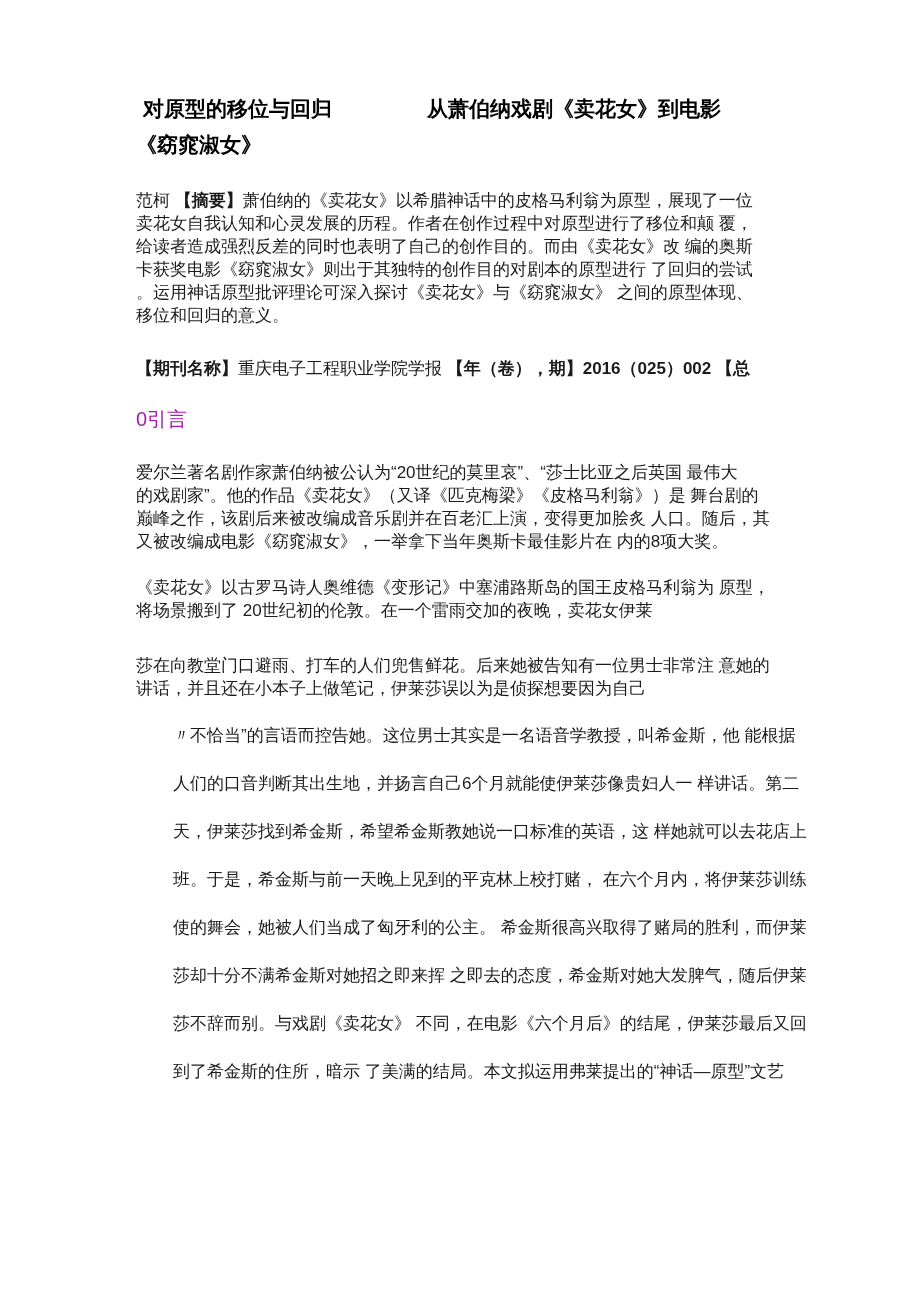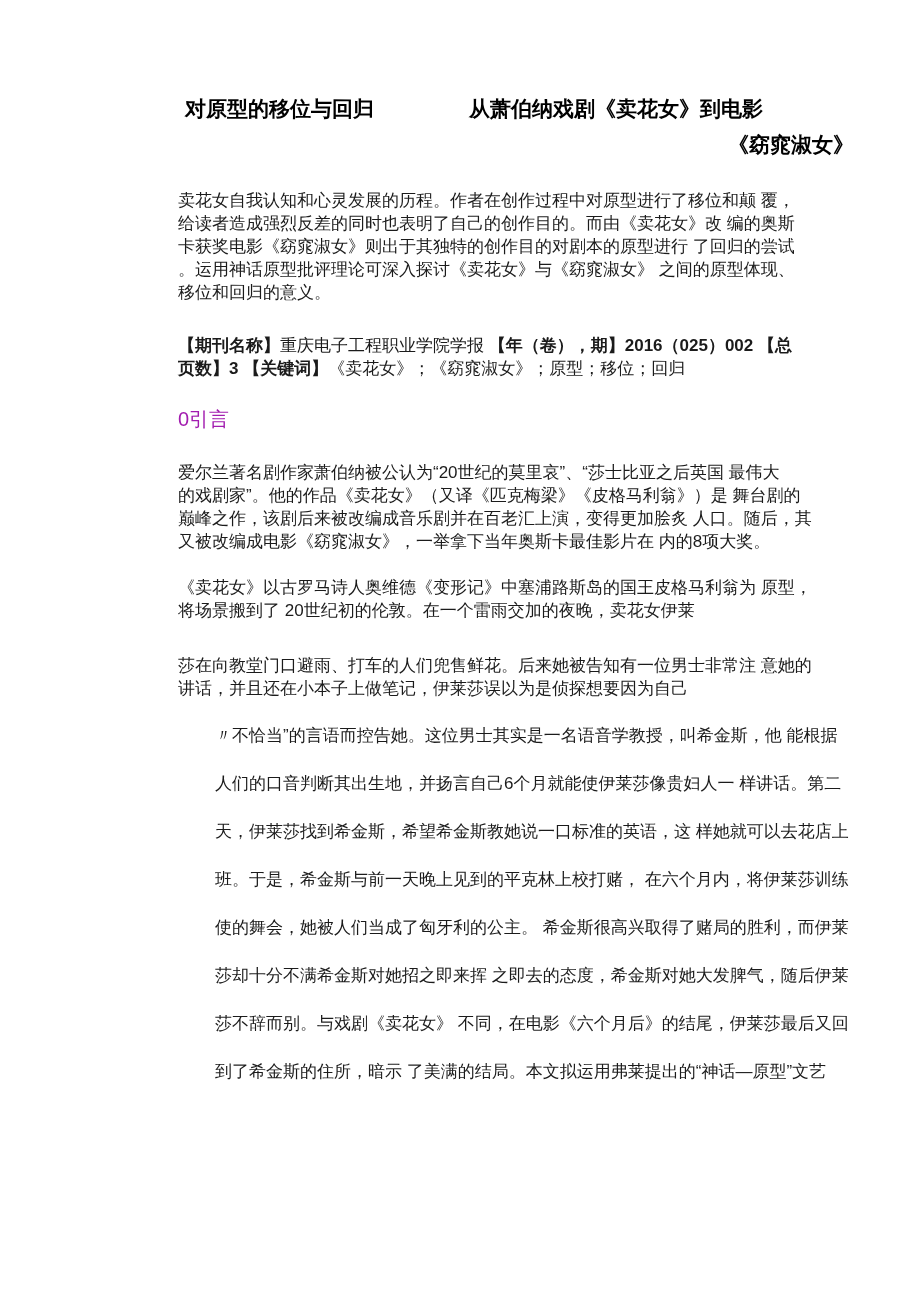--- a/index.html
+++ b/index.html
@@ -12,7 +12,6 @@
     overflow: hidden;
     font-family: "Liberation Sans", "DejaVu Sans", sans-serif;
     color: #1b1b1b;
-    padding-left: 42px;
   }
   .content {
     margin-left: 136px;

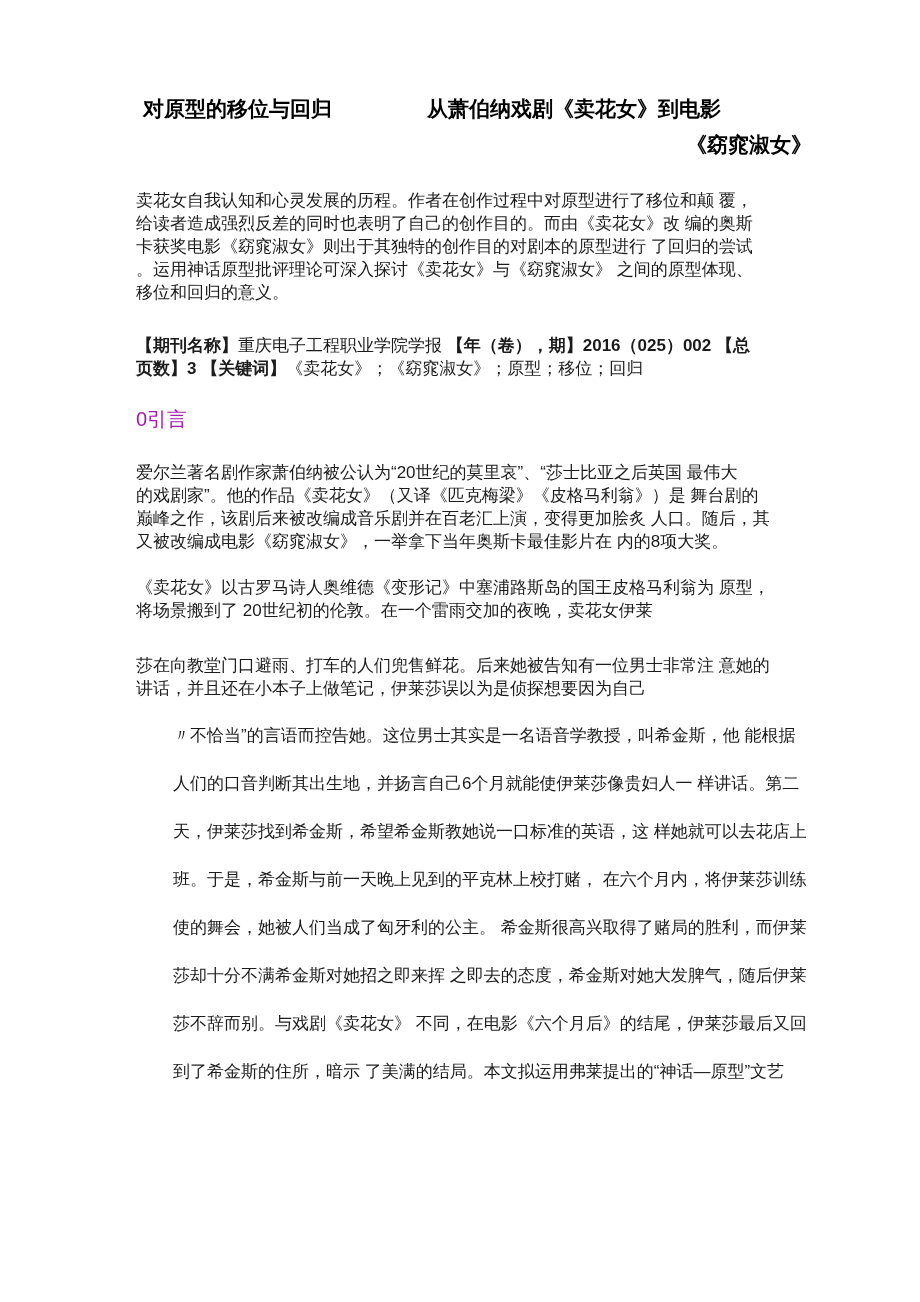--- a/index.html
+++ b/index.html
@@ -27,7 +27,7 @@
     white-space: nowrap;
   }
   .t-line2 {
-    text-align: right;
+    text-align: left;
     margin-left: -7px;
   }
   .tgap { display: inline-block; width: 95px; }

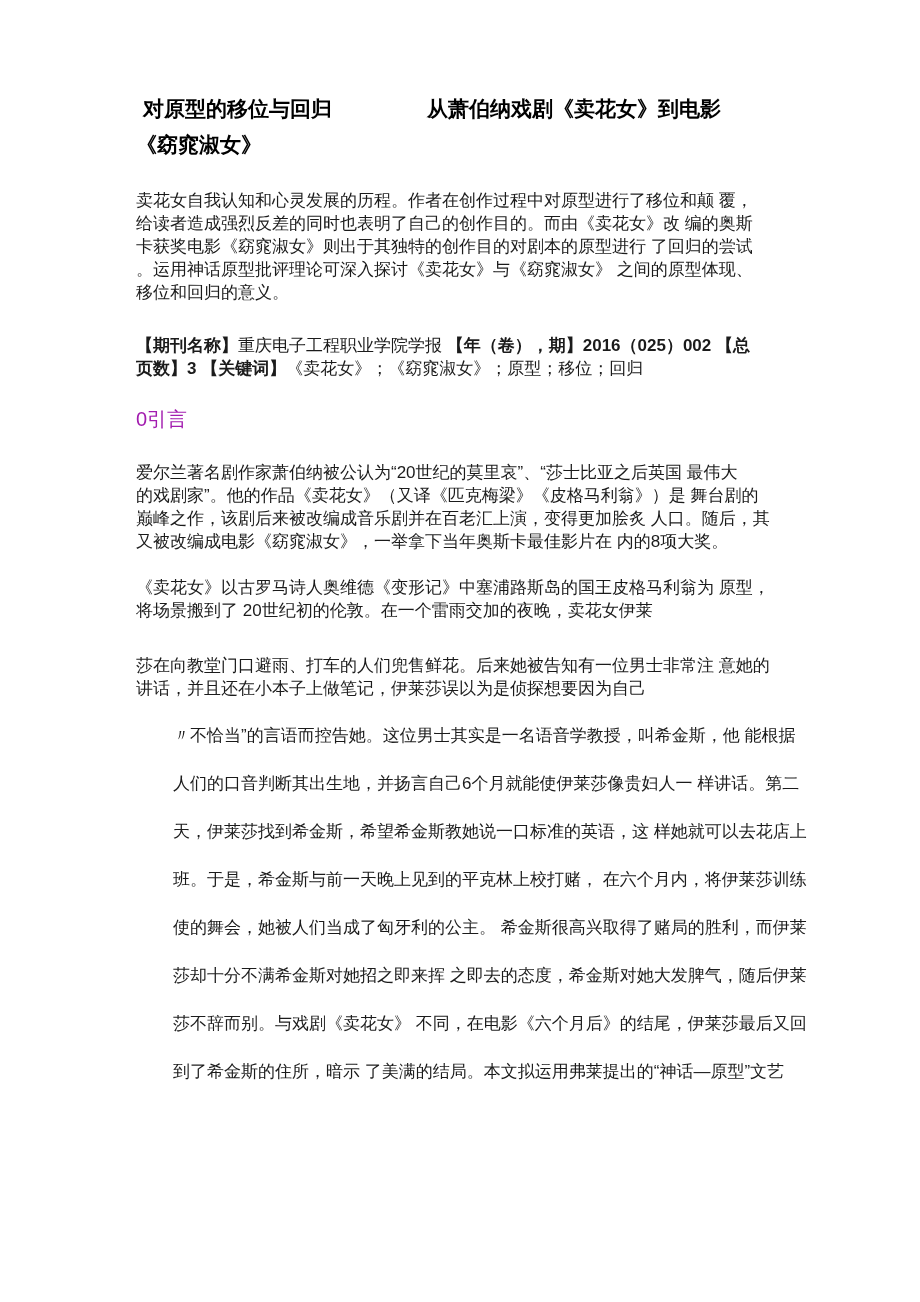--- a/index.html
+++ b/index.html
@@ -63,6 +63,7 @@
     </div>
 
     <div class="para abstract">
+      <div><span>范柯 </span><span class="b">【摘要】</span><span>萧伯纳的《卖花女》以希腊神话中的皮格马利翁为原型，展现了一位</span></div>
       <div>卖花女自我认知和心灵发展的历程。作者在创作过程中对原型进行了移位和颠 覆，</div>
       <div>给读者造成强烈反差的同时也表明了自己的创作目的。而由《卖花女》改 编的奥斯</div>
       <div>卡获奖电影《窈窕淑女》则出于其独特的创作目的对剧本的原型进行 了回归的尝试</div>

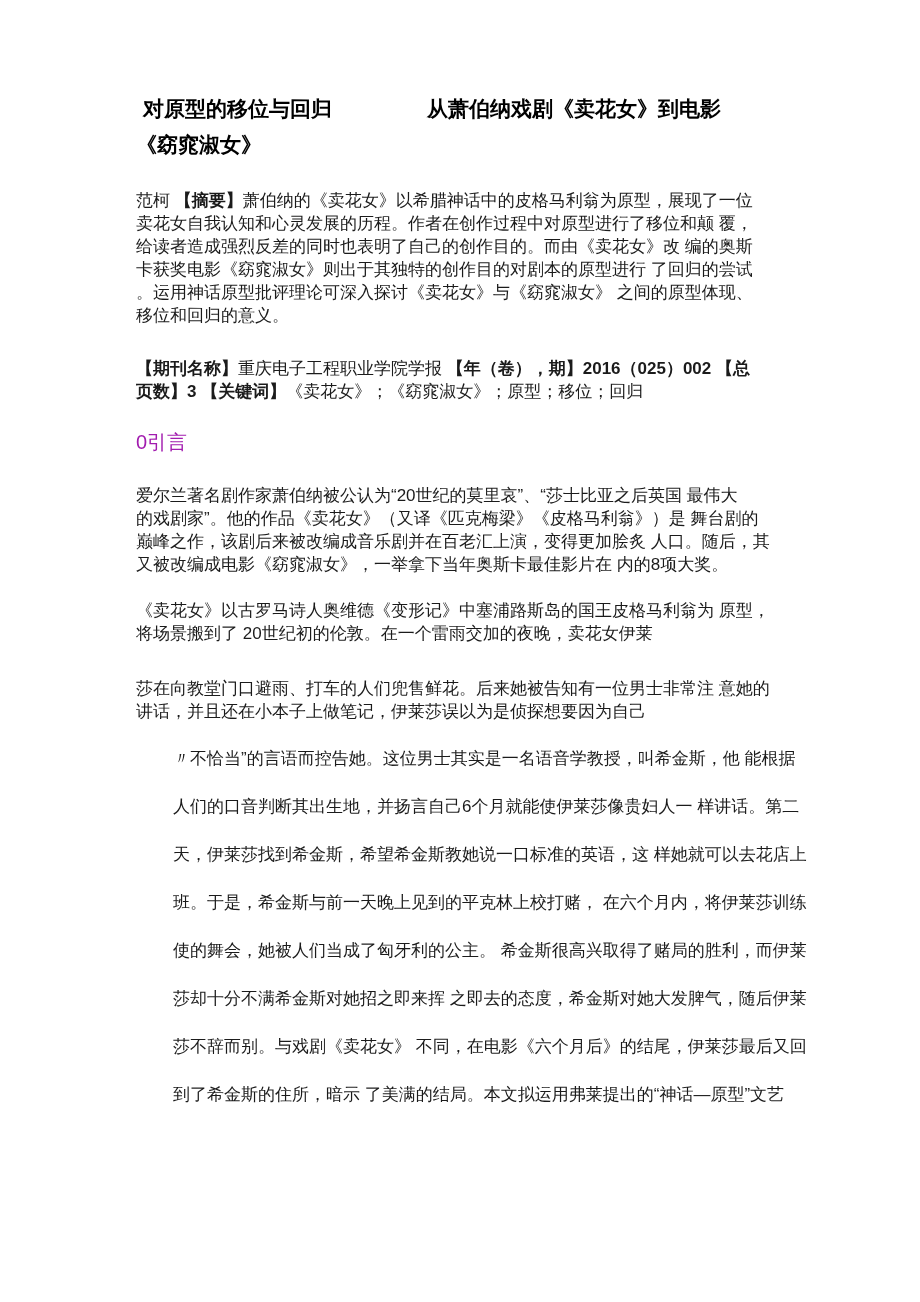--- a/index.html
+++ b/index.html
@@ -73,7 +73,6 @@
 
     <div class="para meta">
       <div><span class="b">【期刊名称】</span><span>重庆电子工程职业学院学报 </span><span class="b">【年（卷），期】</span><span class="b">2016（025）002 </span><span class="b">【总</span></div>
-      <div><span class="b">页数】</span><span class="b">3 </span><span class="b">【关键词】</span><span>《卖花女》；《窈窕淑女》；原型；移位；回归</span></div>
     </div>
 
     <div class="sec">0引言</div>

